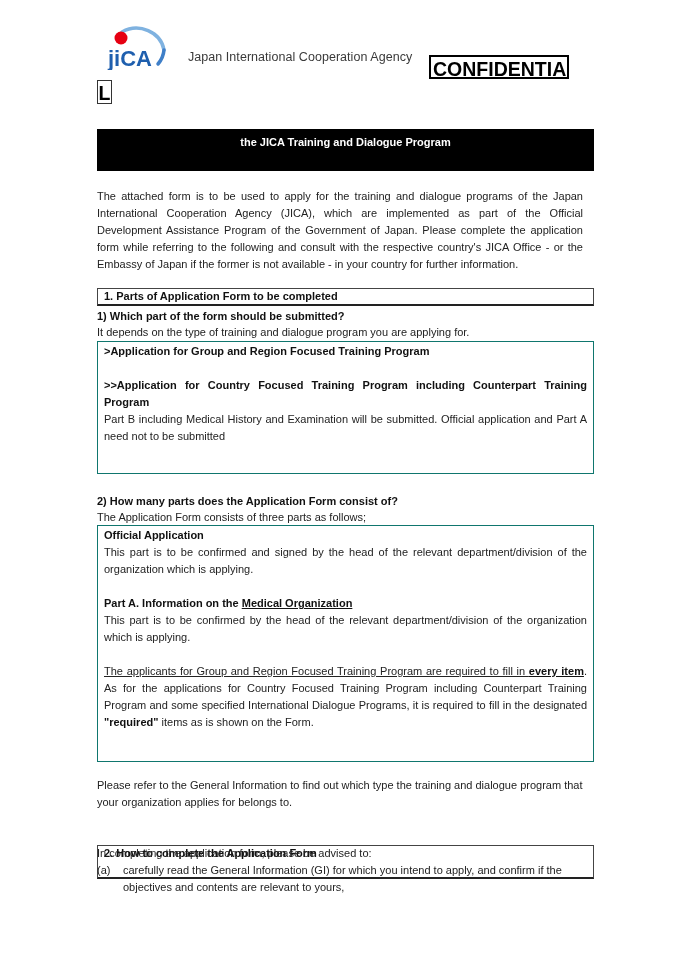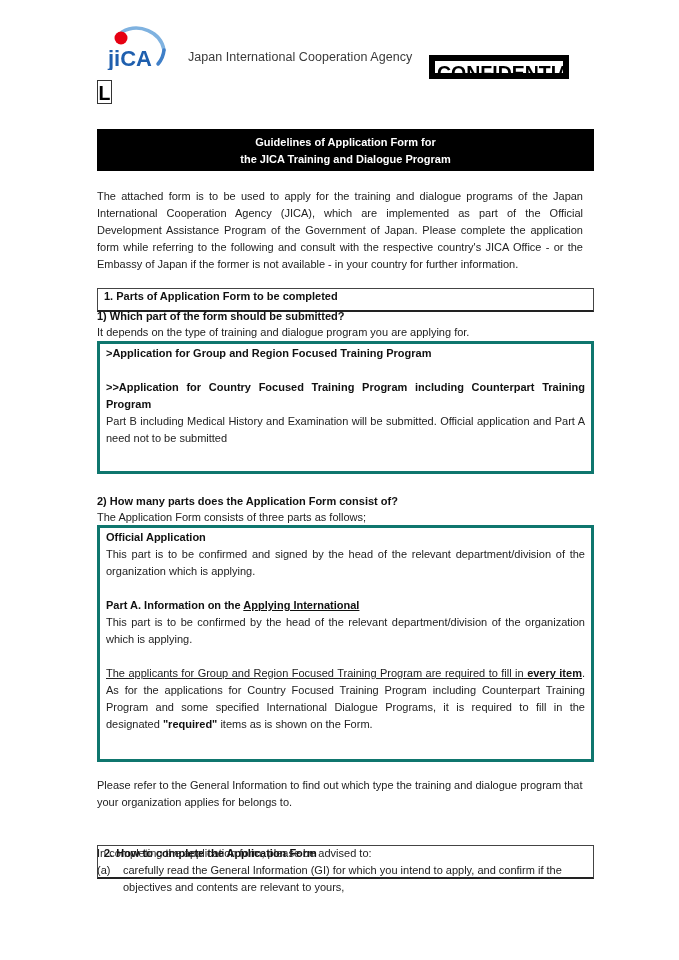--- a/index.html
+++ b/index.html
@@ -13,7 +13,7 @@
   .logo { left: 104px; top: 22px; width: 64px; height: 48px; }
   .agency { left: 188px; top: 50px; font-size: 12.5px; color: #3a3a3a; letter-spacing: 0.05px; }
   .conf-box {
-    left: 429px; top: 55px; width: 140px; height: 24px; border: 6px solid #000000;
+    left: 429px; top: 55px; width: 140px; height: 24px; border: 2px solid #000000;
     font-weight: bold; font-size: 19.5px; color: #000; line-height: 24px; padding-left: 2px;
     box-sizing: border-box; white-space: nowrap; overflow: hidden;
   }

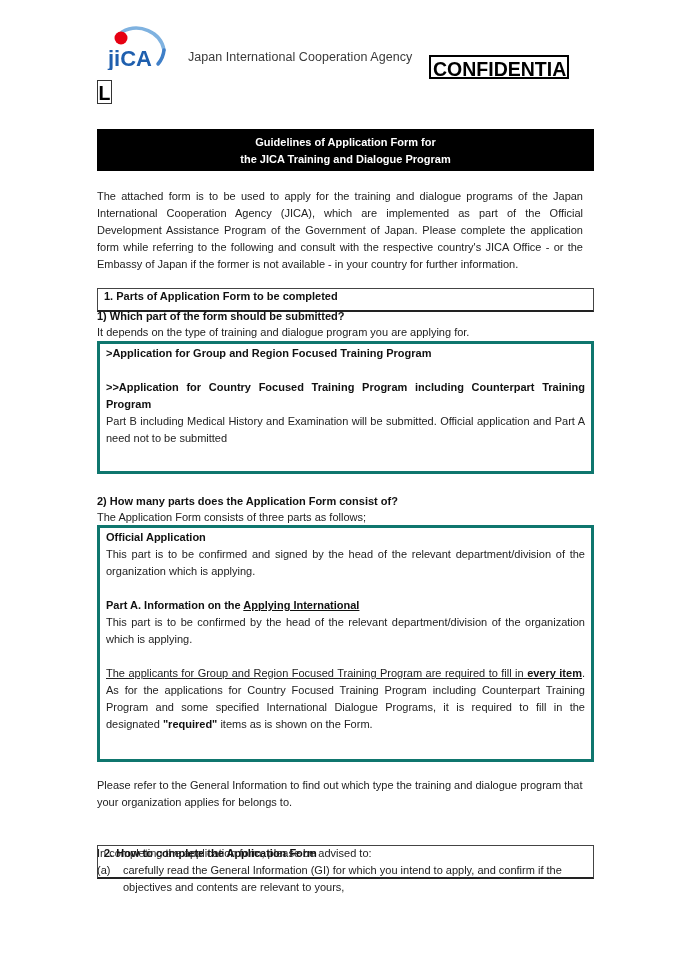--- a/index.html
+++ b/index.html
@@ -69,7 +69,6 @@
 <div class="abs conf-l">L</div>
 
 <div class="abs title-bar">
-  <div>Guidelines of Application Form for</div>
   <div>the JICA Training and Dialogue Program</div>
 </div>
 

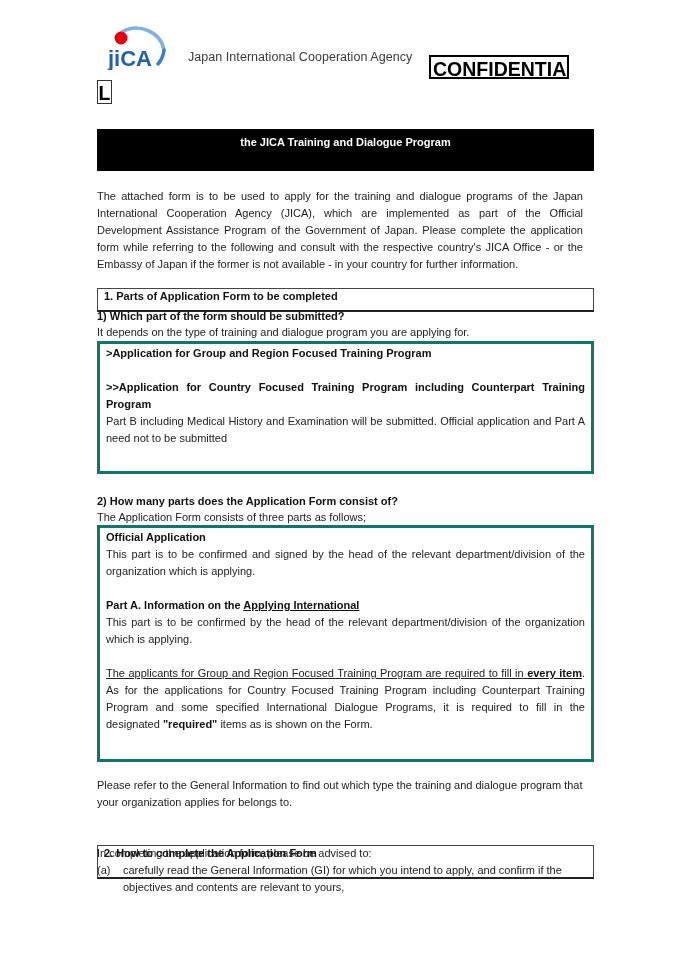--- a/index.html
+++ b/index.html
@@ -37,7 +37,7 @@
     border: 1px solid #444; border-bottom: 2px solid #222; box-sizing: border-box;
     font-weight: bold; font-size: 11px; line-height: 15px; padding-left: 6px; color: #111;
   }
-  .sec1 { left: 97px; top: 288px; width: 497px; height: 24px; }
+  .sec1 { left: 97px; top: 288px; width: 497px; height: 18px; }
   .sec2 { left: 97px; top: 845px; width: 497px; height: 34px; }
 
   .qhead { font-weight: bold; font-size: 11px; line-height: 15px; color: #111; }

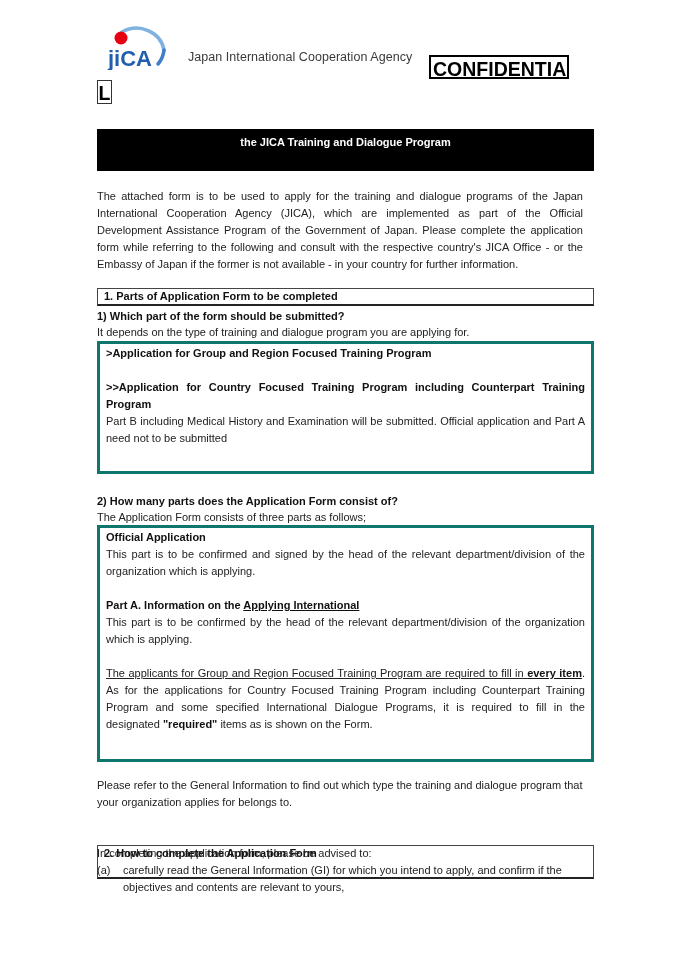--- a/index.html
+++ b/index.html
@@ -44,7 +44,7 @@
   .qtext { font-size: 11px; line-height: 15px; color: #222; }
 
   .box {
-    border: 3px solid #0f766e; box-sizing: border-box; padding: 1px 6px 0 6px;
+    border: 1px solid #0f766e; box-sizing: border-box; padding: 1px 6px 0 6px;
     font-size: 11px; line-height: 17px; color: #222; text-align: justify;
   }
   .box b { color: #111; }

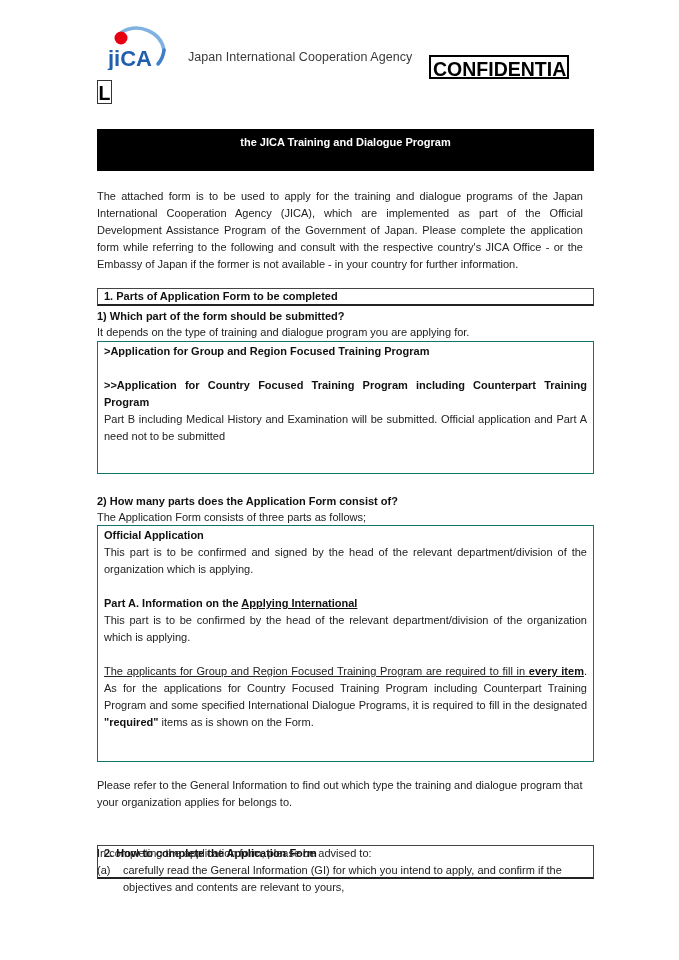--- a/index.html
+++ b/index.html
@@ -93,7 +93,7 @@
   <div><b>Official Application</b></div>
   <div>This part is to be confirmed and signed by the head of the relevant department/division of the organization which is applying.</div>
   <div class="gap"></div>
-  <div><b>Part A. Information on the </b><b class="u">Applying International</b></div>
+  <div><b>Part A. Information on the </b><b class="u">Medical Organization</b></div>
   <div>This part is to be confirmed by the head of the relevant department/division of the organization which is applying.</div>
   <div class="gap"></div>
   <div><span class="u">The applicants for Group and Region Focused Training Program are required to fill in </span><b class="u">every item</b><span>. As for the applications for Country Focused Training Program including Counterpart Training Program and some specified International Dialogue Programs, it is required to fill in the designated </span><b>"required"</b><span> items as is shown on the Form.</span></div>

